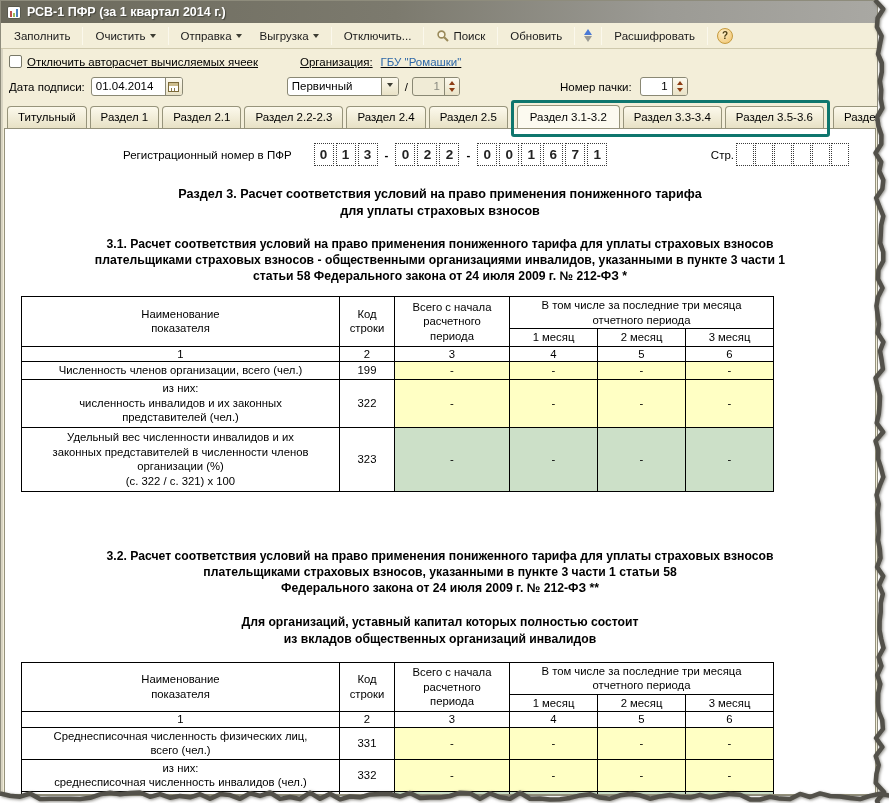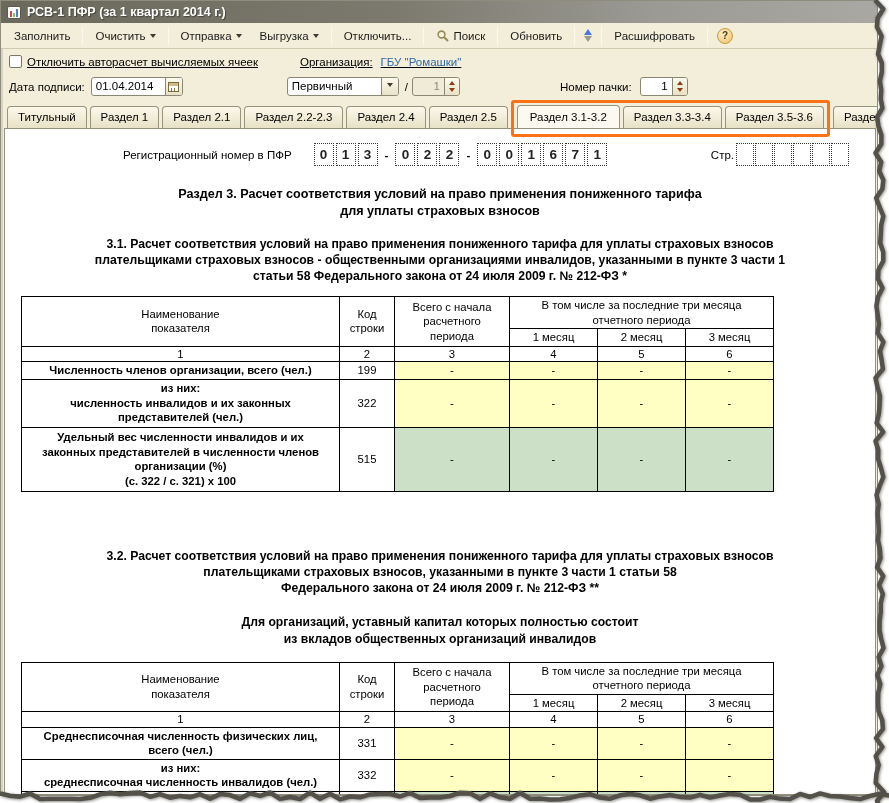--- a/index.html
+++ b/index.html
@@ -73,7 +73,7 @@
   .tab { position:relative; border:1px solid #97947b; border-bottom:none; border-radius:4px 4px 0 0;
          padding:4px 10px 5px; font-size:11.5px; background:linear-gradient(#fcf9ec,#e7e1c5); white-space:nowrap; }
   .tab.active { background:#fcfaf0; padding:5px 12px 5px; z-index:6; }
-  .tab-highlight { display:flex; align-items:flex-end; gap:3px; border:3px solid #f97316; border-radius:3px;
+  .tab-highlight { display:flex; align-items:flex-end; gap:3px; border:3px solid #0f766e; border-radius:3px;
                    padding:2px 3px 6px; margin-bottom:-9px; position:relative; z-index:5; }
 
   

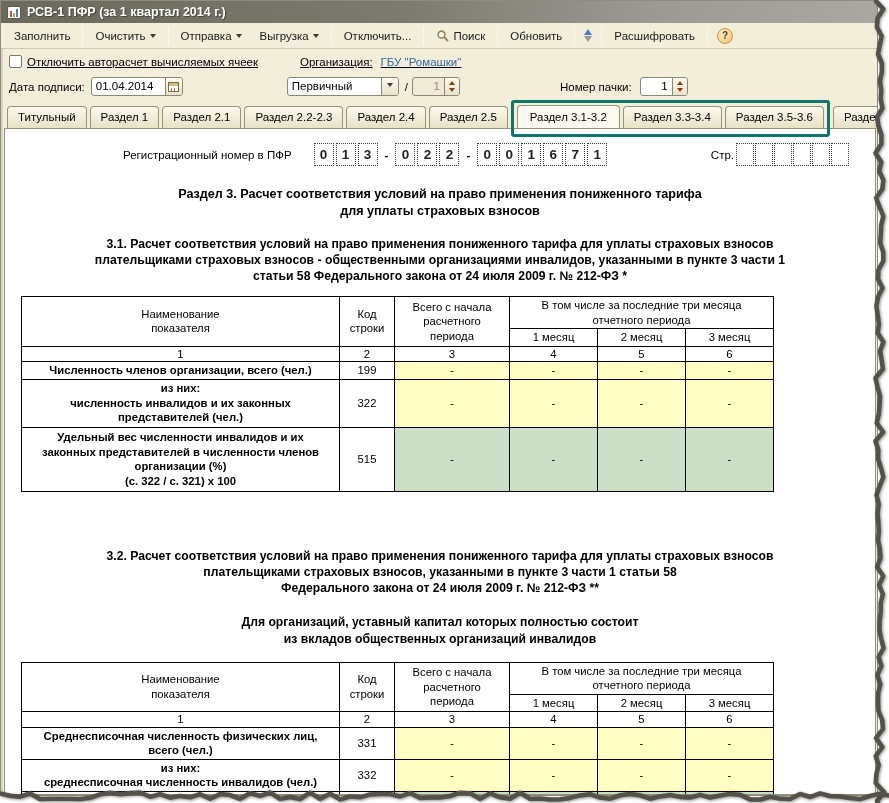--- a/index.html
+++ b/index.html
@@ -99,7 +99,7 @@
   table.rep { border-collapse:collapse; margin:12px 0 0 16px; table-layout:fixed; }
   table.rep td { border:1px solid #000; font-size:11.3px; line-height:14.5px; padding:1px 3px;
                  vertical-align:middle; text-align:center; }
-  td.namecol { text-align:left; padding-left:3px;font-weight:bold; }
+  td.namecol { text-align:left; padding-left:3px; }
   td.val { text-align:right; padding-right:3px; }
   td.y { background:#ffffc4; }
   td.g { background:#cce0c8; }

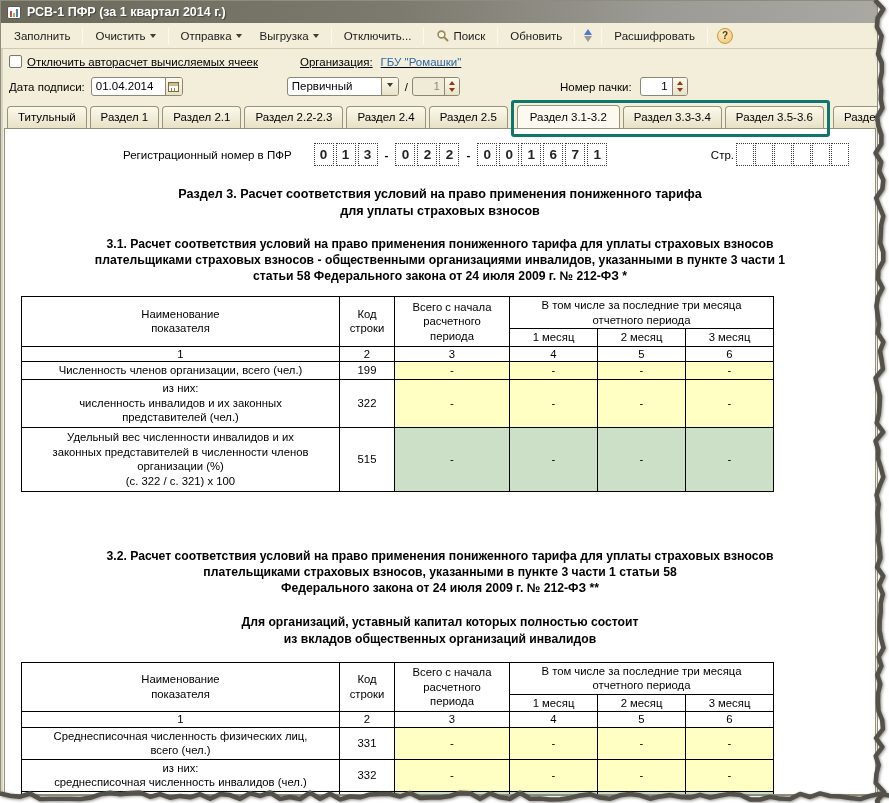--- a/index.html
+++ b/index.html
@@ -335,7 +335,7 @@
 законных представителей в численности членов
 организации (%)
 (с. 322 / с. 321) х 100</td>
-          <td>515</td>
+          <td>323</td>
           <td class="val g">-</td>
           <td class="val g">-</td>
           <td class="val g">-</td>

